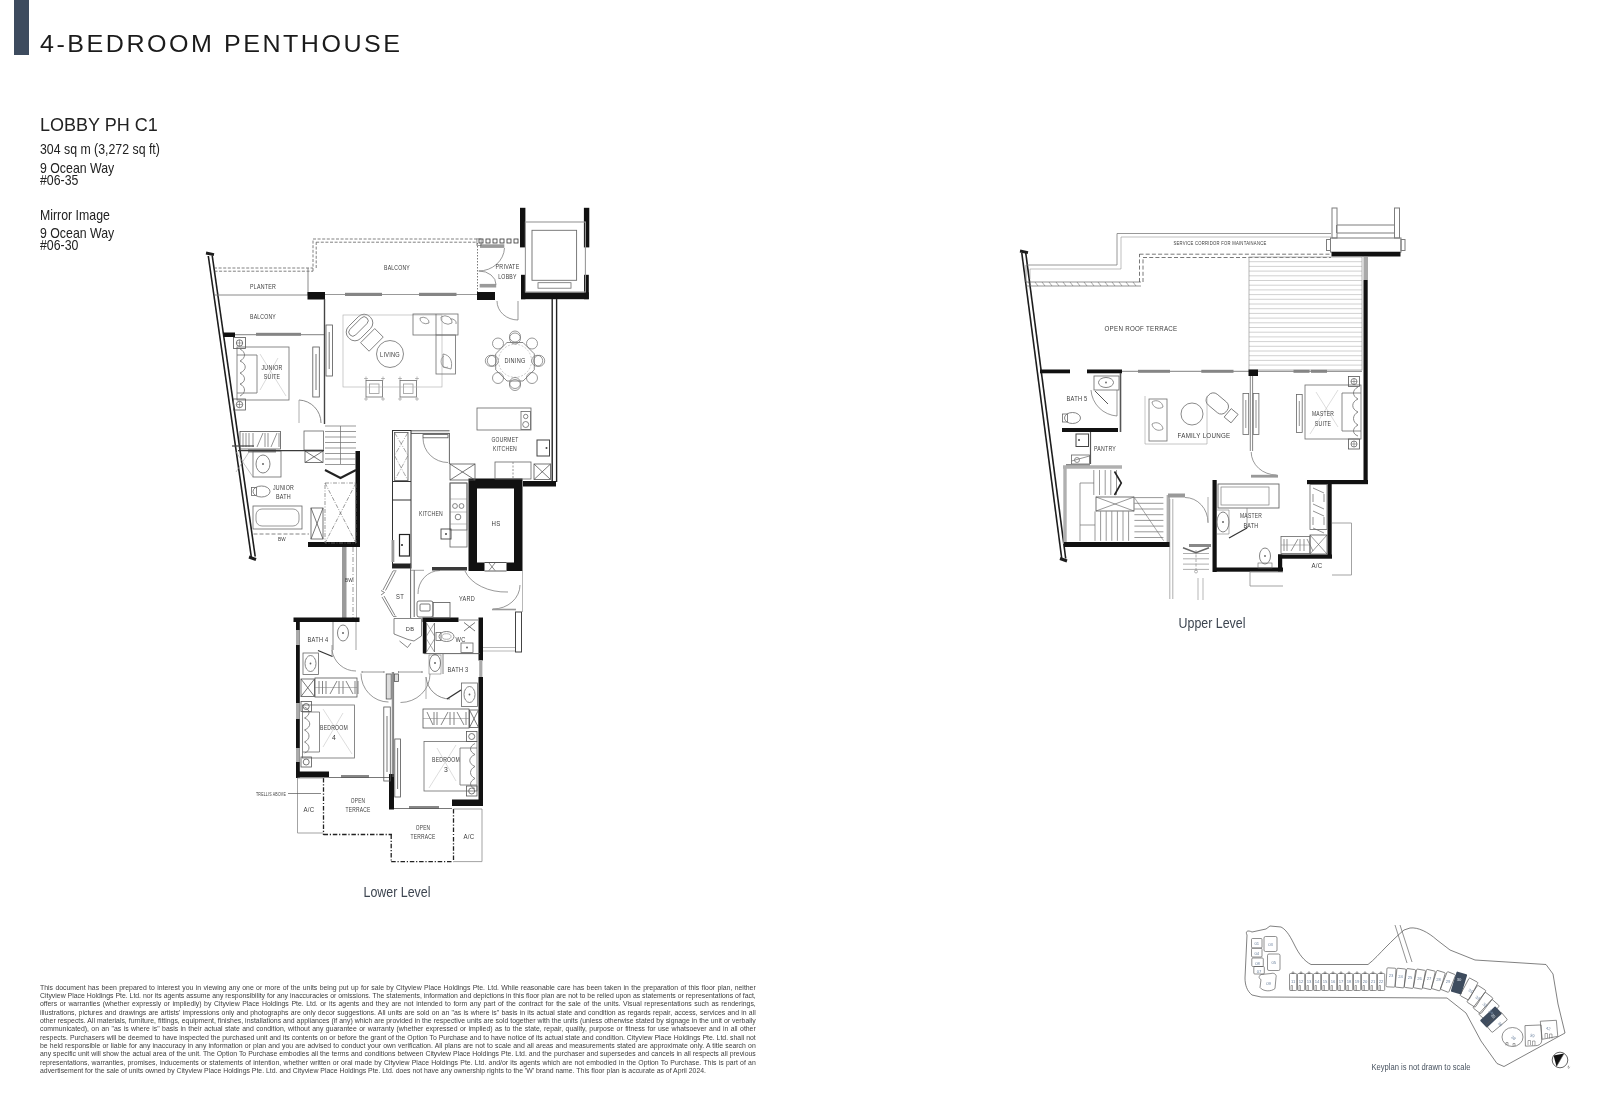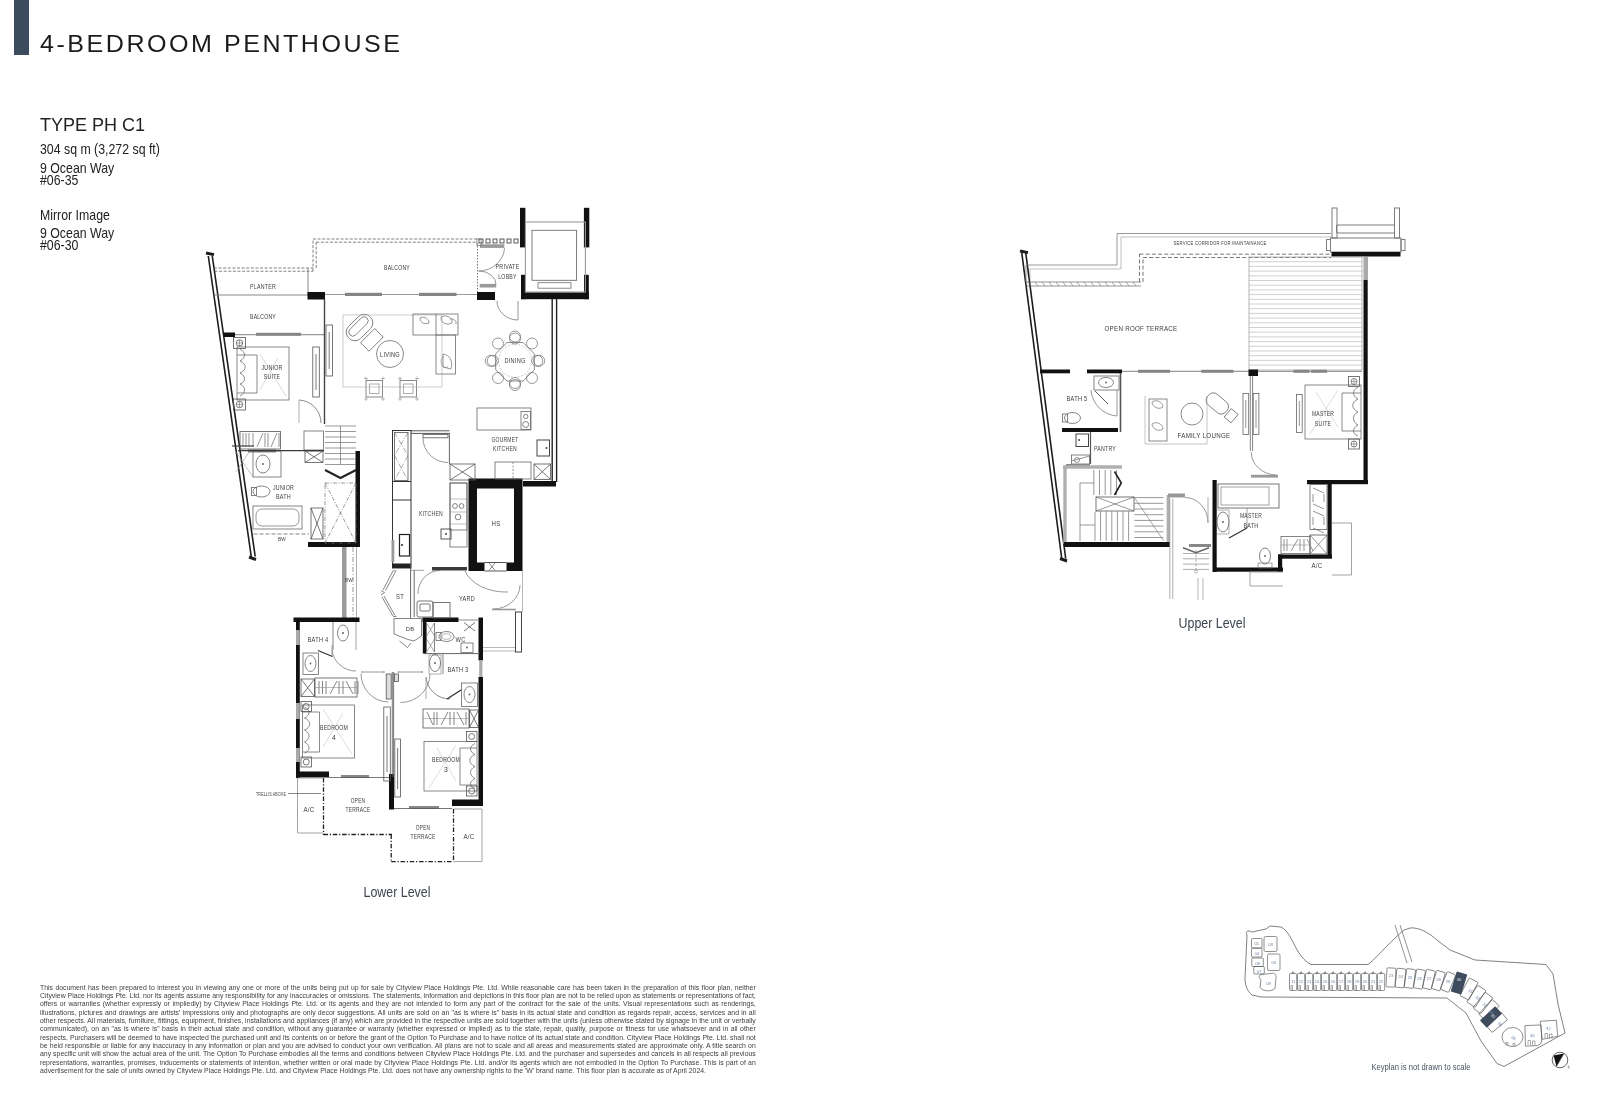--- a/index.html
+++ b/index.html
@@ -16,7 +16,7 @@
 <body>
 <div class="bar"></div>
 <h1>4-BEDROOM PENTHOUSE</h1>
-<div class="type">TYPE PH C1</div>
+<div class="type">LOBBY PH C1</div>
 <div class="txt" style="top:141px;">304 sq m (3,272 sq ft)</div>
 <div class="txt2" style="top:162px;">9 Ocean Way<br>#06-35</div>
 <div class="txt" style="top:207px;">Mirror Image</div>

